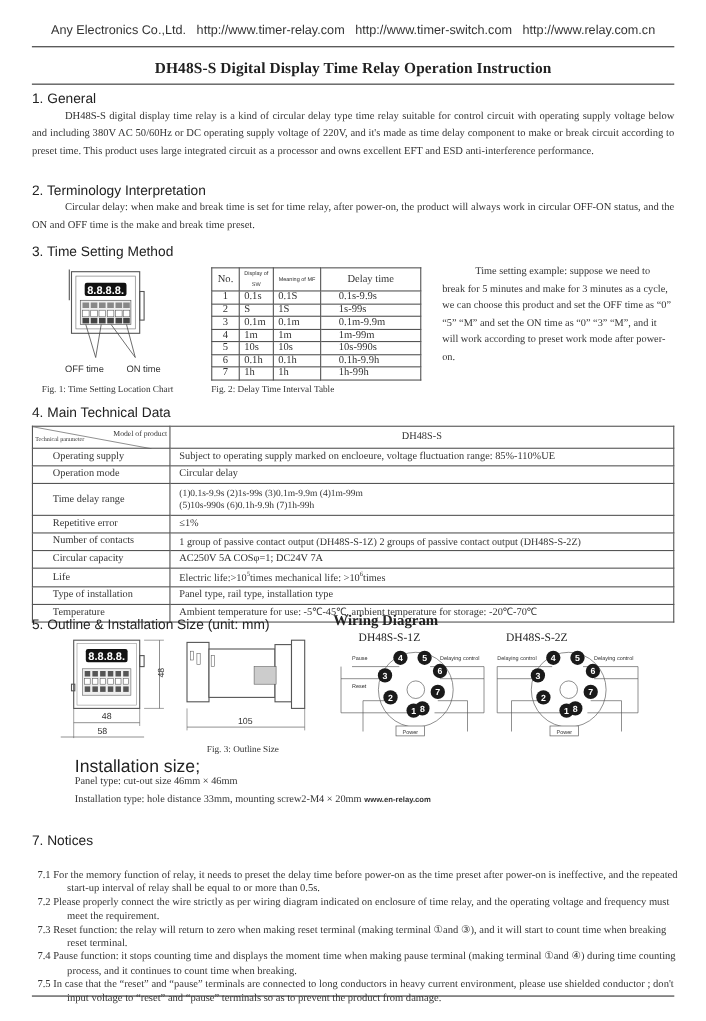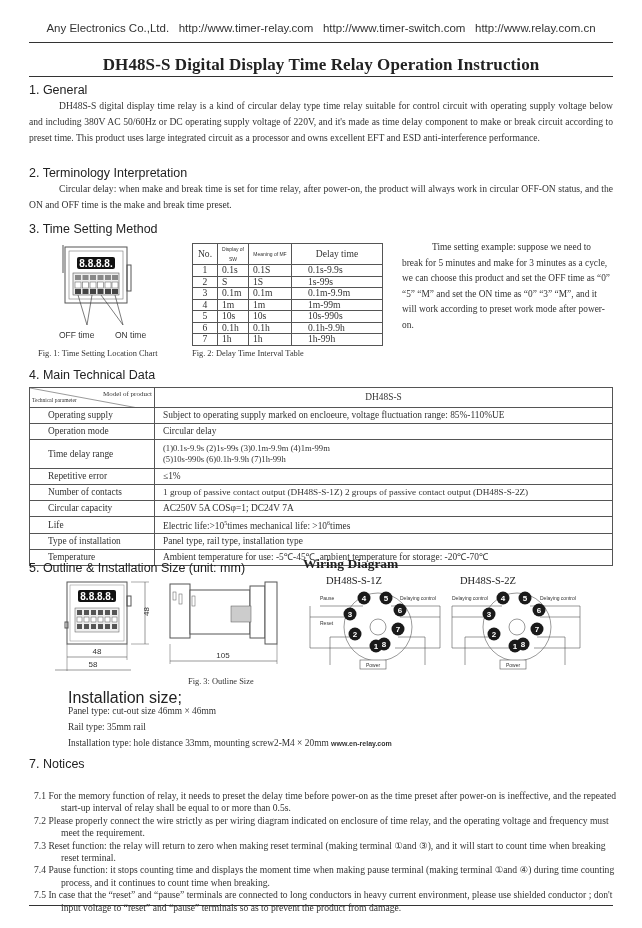--- a/index.html
+++ b/index.html
@@ -7,7 +7,7 @@
   .abs { position:absolute; }
   .hdr { top:22px; left:0; width:642px; text-align:center; font-family:"Liberation Sans", sans-serif; font-size:11.5px; color:#333; }
   .rule { position:absolute; left:29px; width:584px; height:0; border-top:1px solid #333; }
-  .title { top:55px; left:0; width:642px; text-align:center; font-weight:bold; font-size:17px; letter-spacing:0.1px; }
+  .title { top:55px; left:0; width:642px; text-align:center; font-weight:bold; font-size:14px; letter-spacing:0.1px; }
   .sec { font-family:"Liberation Sans", sans-serif; font-size:12.5px; color:#222; }
   .p { font-size:9.6px; line-height:16px; color:#333; text-align:justify; }
   .ind { text-indent:30px; }

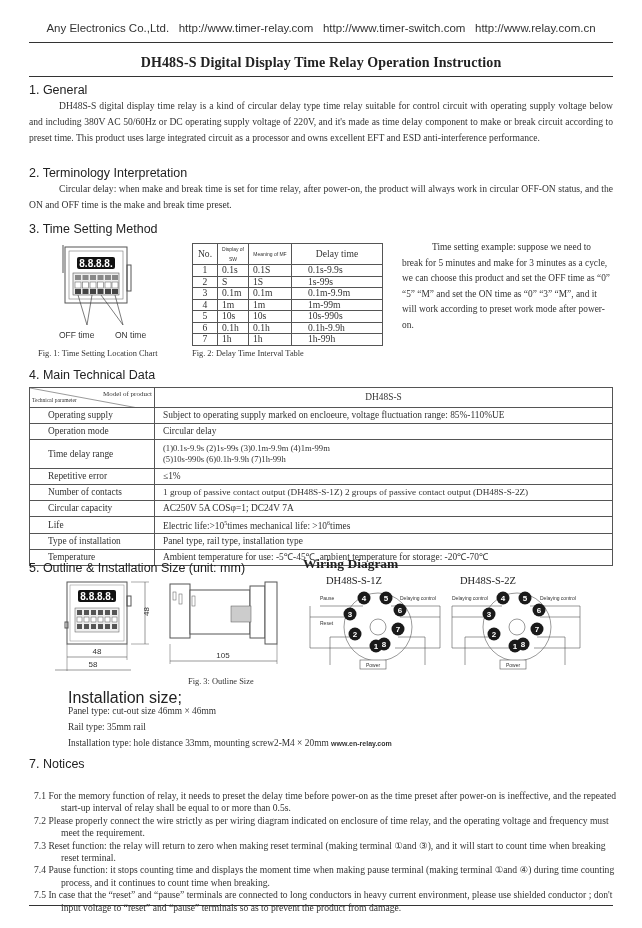--- a/index.html
+++ b/index.html
@@ -256,7 +256,6 @@
 <div class="abs sec" style="top:689px;left:68px;font-size:16px">Installation size;</div>
 <div class="abs p" style="top:703px;left:68px;line-height:16px;font-size:9.4px">
   <div>Panel type: cut-out size 46mm × 46mm</div>
-  <div>Rail type: 35mm rail</div>
   <div><span>Installation type: hole distance 33mm, mounting screw2-M4 × 20mm</span> <b style="font-family:'Liberation Sans',sans-serif;font-size:7px">www.en-relay.com</b></div>
 </div>
 

